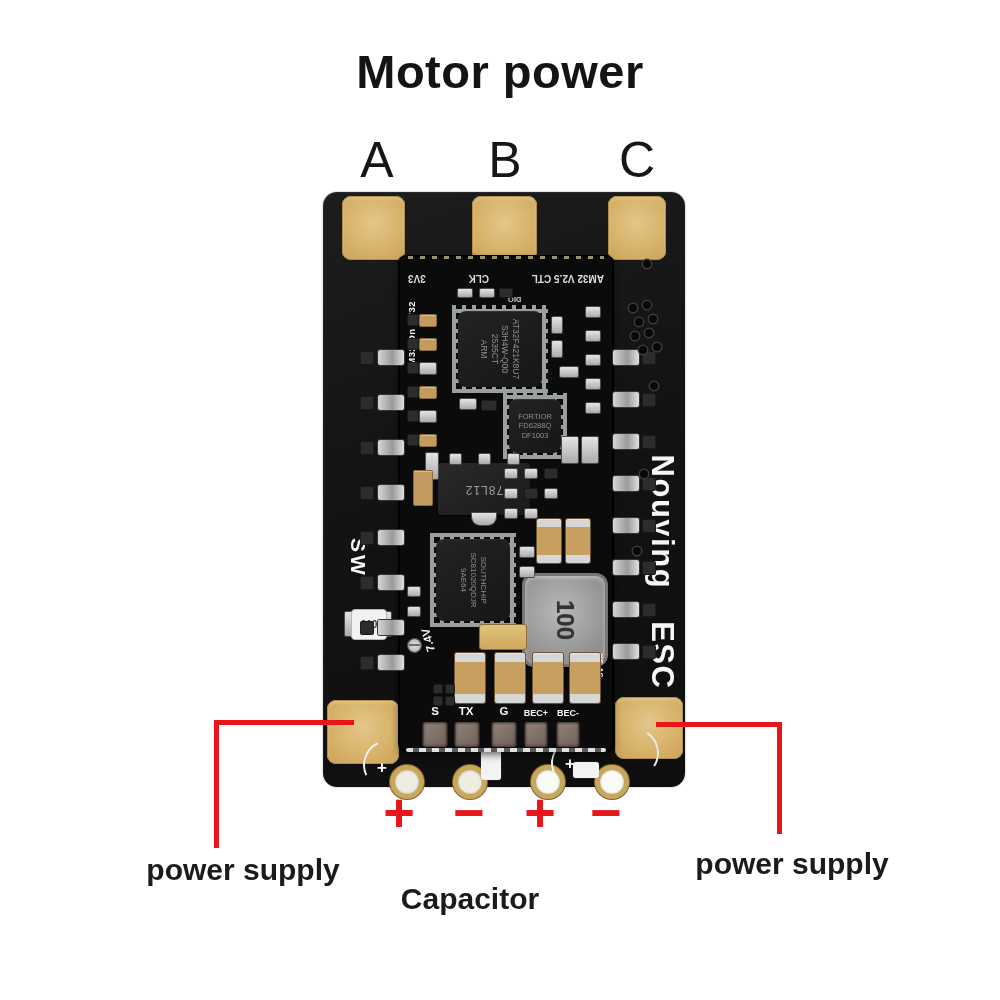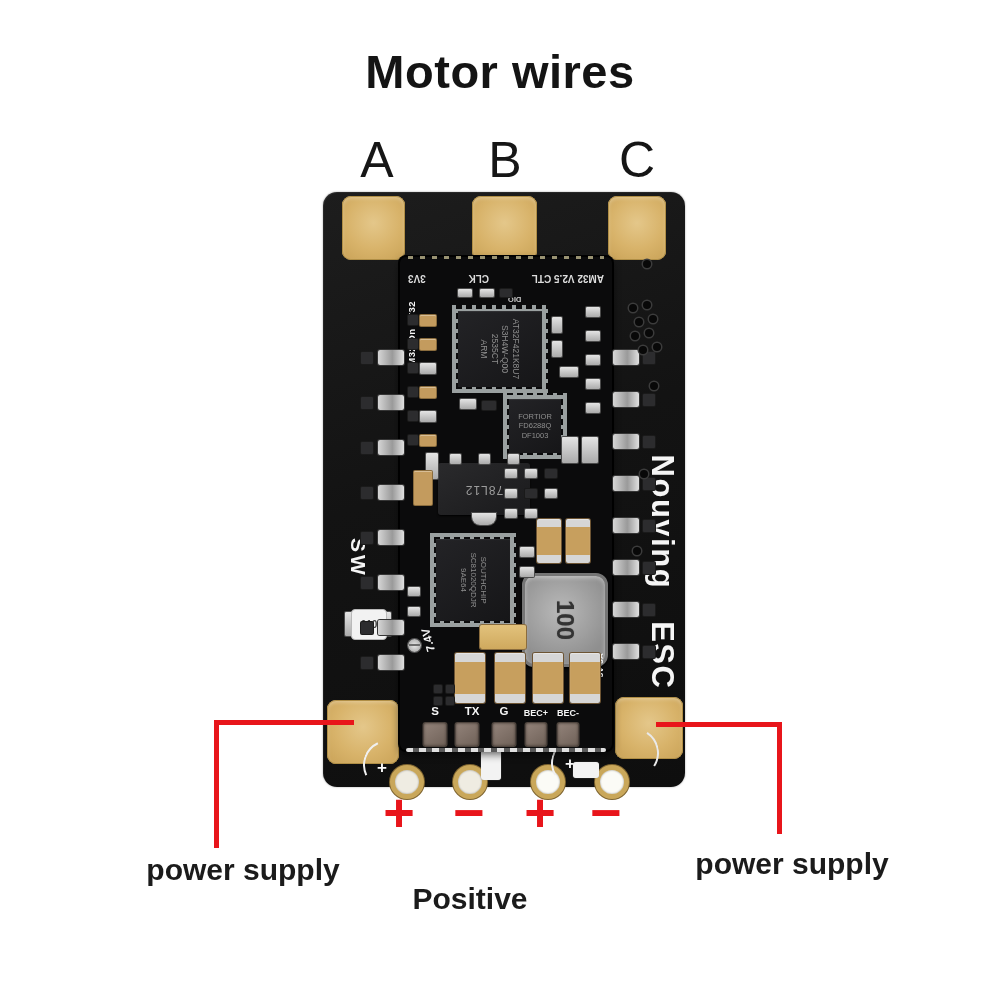--- a/index.html
+++ b/index.html
@@ -99,7 +99,7 @@
 </head>
 <body>
 
-<div class="abs nc" id="page-title">Motor wires</div>
+<div class="abs nc" id="page-title">Motor power</div>
 <div class="abs motor-letter" style="left:377px">A</div>
 <div class="abs motor-letter" style="left:505px">B</div>
 <div class="abs motor-letter" style="left:637px">C</div>

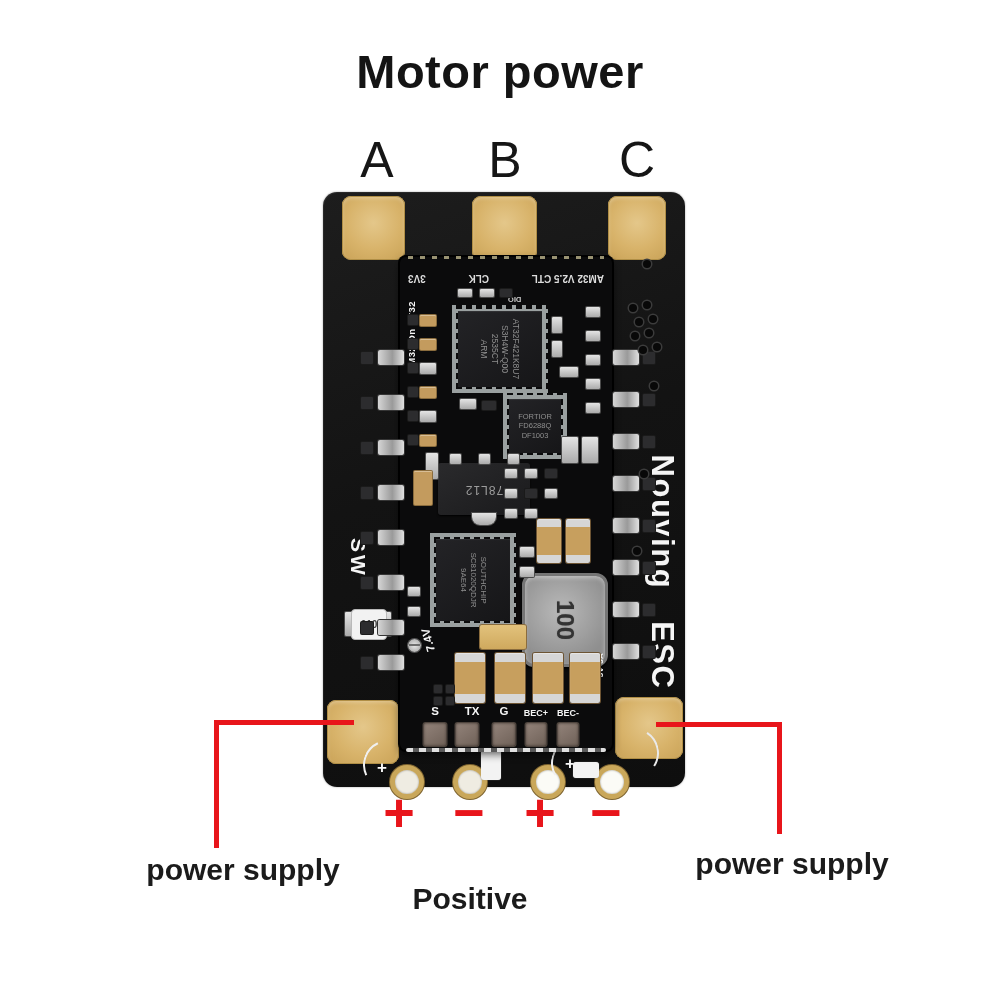--- a/index.html
+++ b/index.html
@@ -62,7 +62,7 @@
       repeating-linear-gradient(90deg,#9aa0a0 0 4px,transparent 4px 10px),
       repeating-linear-gradient(0deg,#9aa0a0 0 4px,transparent 4px 10px);}
   .chip-body{position:absolute;inset:6px;background:linear-gradient(145deg,#232326,#161618);
-    border-radius:0;box-shadow:inset 0 1px 1px rgba(255,255,255,.08);}
+    border-radius:8px;box-shadow:inset 0 1px 1px rgba(255,255,255,.08);}
   .chip-text{position:absolute;top:50%;left:50%;transform:translate(-50%,-50%);color:#8f8f8f;
     text-align:center;line-height:1.25;}
   .rot90{transform:translate(-50%,-50%) rotate(90deg);}

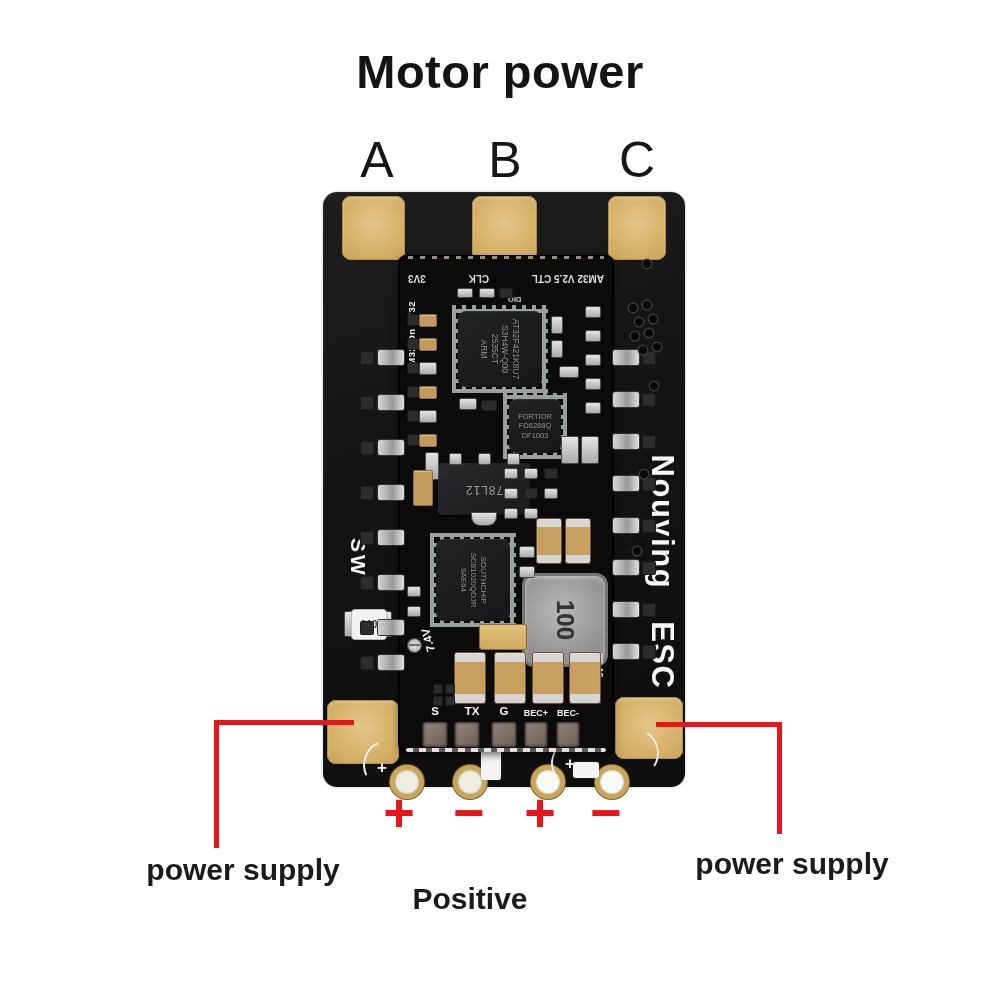--- a/index.html
+++ b/index.html
@@ -201,7 +201,7 @@
     <div class="abs bigcap" style="left:166px;top:262px;width:24px;height:44px"></div>
 
     <div class="abs silk pad-label" style="left:35px;top:448px">S</div>
-    <div class="abs silk pad-label" style="left:72px;top:448px">TX</div>
+    <div class="abs silk pad-label" style="left:66px;top:448px">TX</div>
     <div class="abs silk pad-label" style="left:104px;top:448px">G</div>
     <div class="abs silk pad-label small" style="left:136px;top:451px">BEC+</div>
     <div class="abs silk pad-label small" style="left:168px;top:451px">BEC-</div>

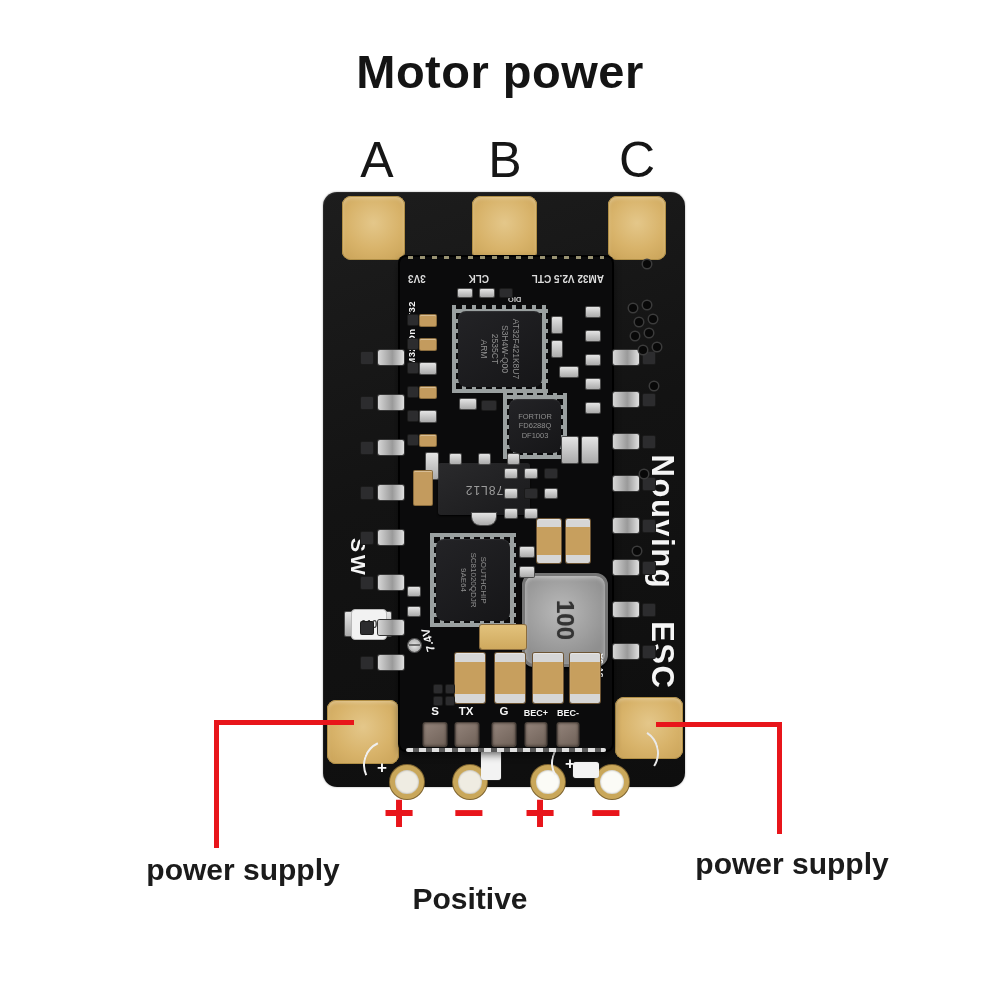--- a/index.html
+++ b/index.html
@@ -316,7 +316,7 @@
 <div class="abs callout" style="left:243px;top:851px">
   <div>power supply</div>
 </div>
-<div class="abs callout" style="left:470px;top:880px">Positive</div>
+<div class="abs callout" style="left:470px;top:880px">Capacitor</div>
 <div class="abs callout" style="left:792px;top:845px">
   <div>power supply</div>
 </div>

